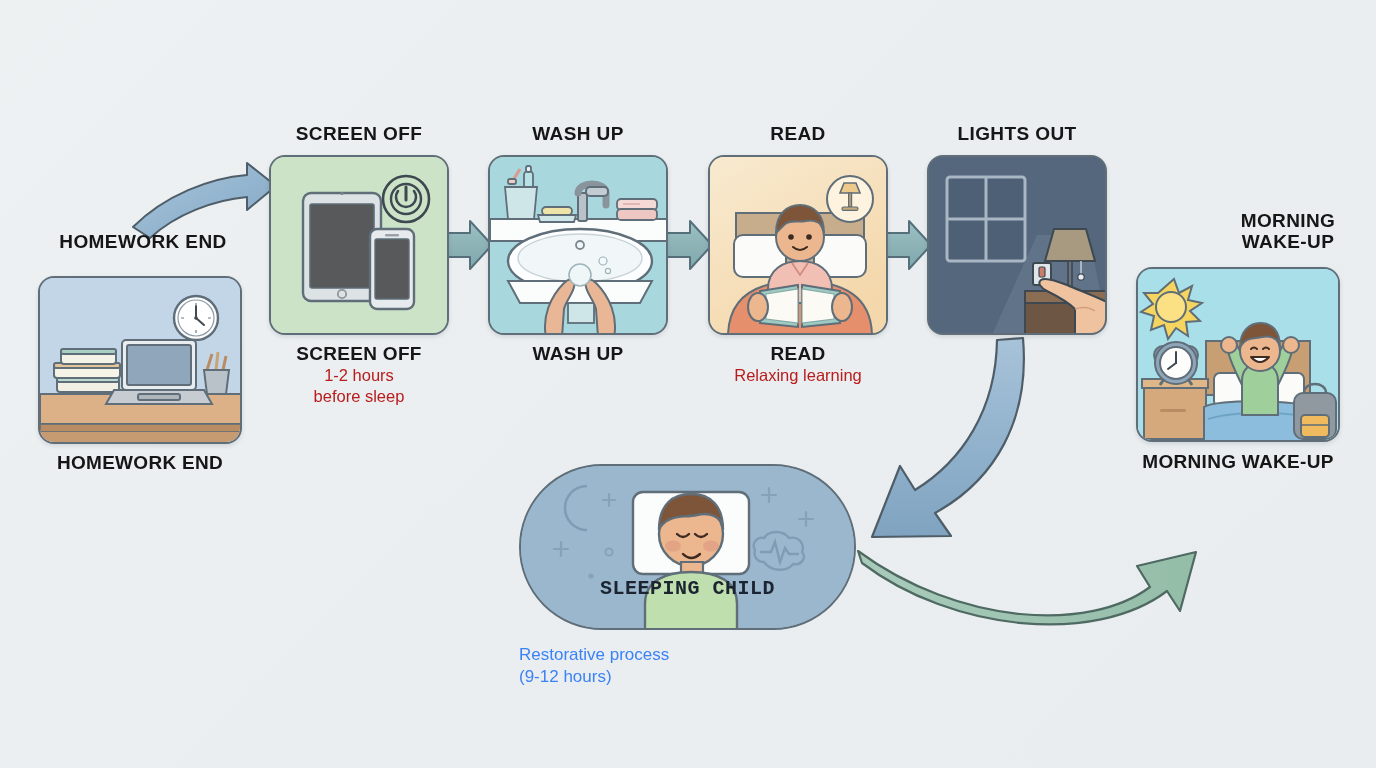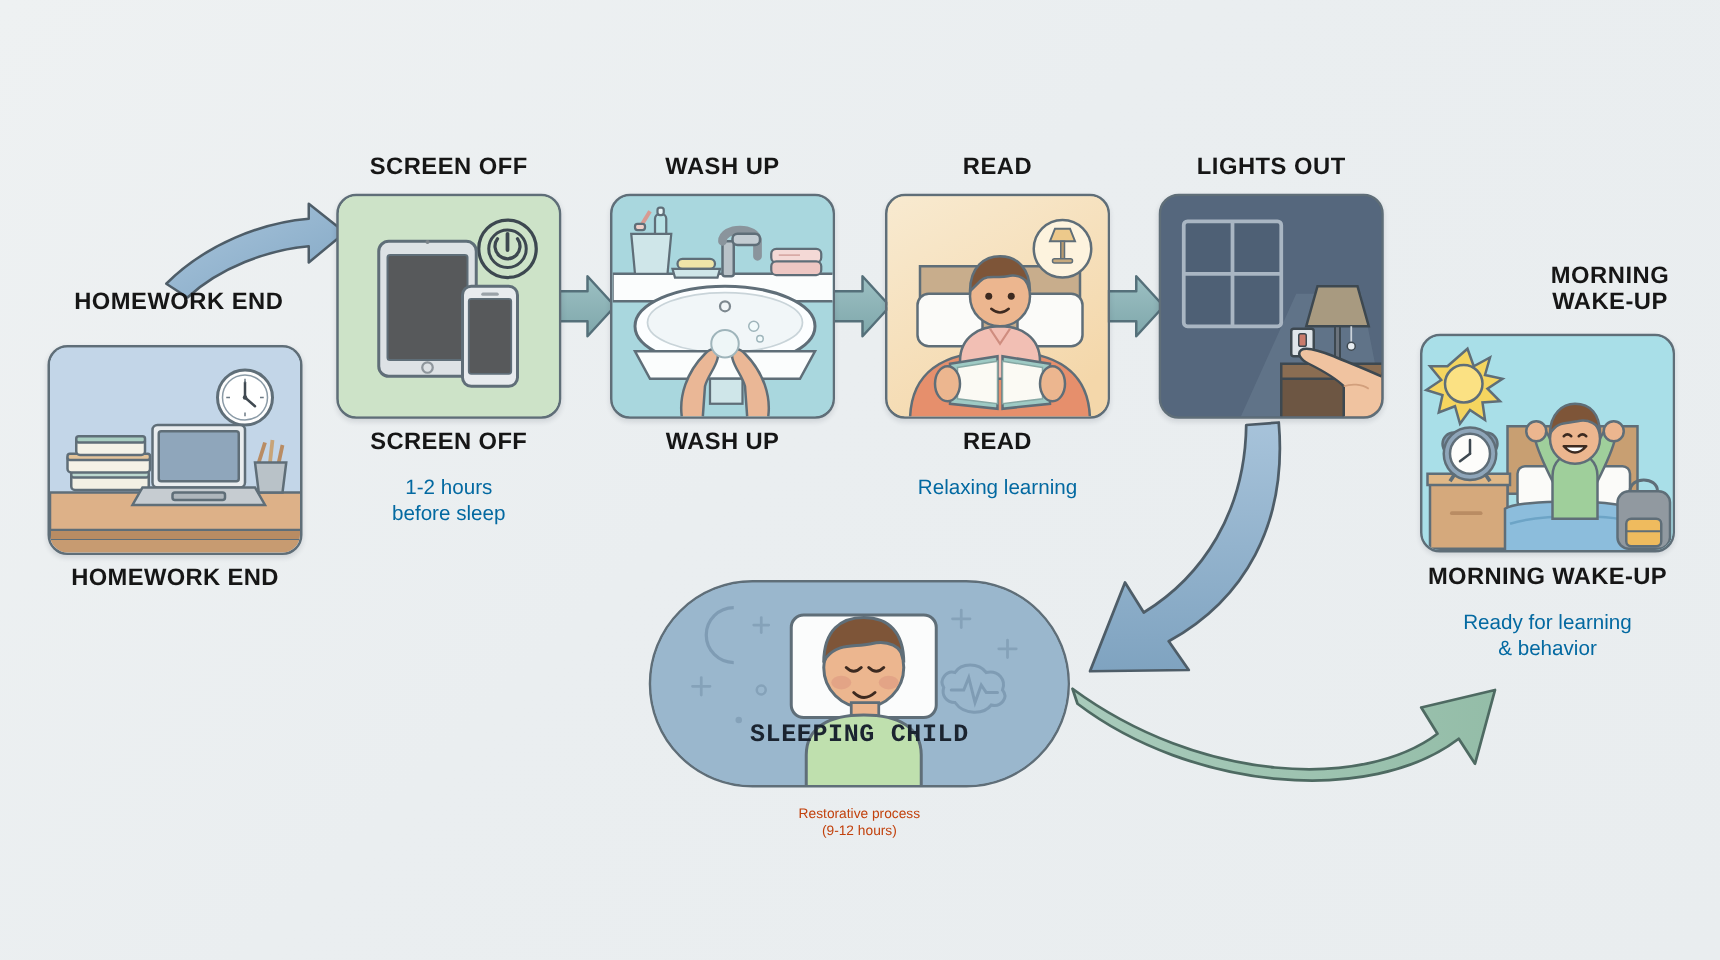--- a/index.html
+++ b/index.html
@@ -50,11 +50,11 @@
   .cap-sub{
     font-weight:400;
     font-size:16.5px;
-    color:#0369a1;
+    color:#b91c1c;
     display:block;
     white-space:pre-line;
     line-height:1.25;
-    margin-top:16px;
+    margin-top:1px;
   }
   .sleepcap{
     position:absolute;

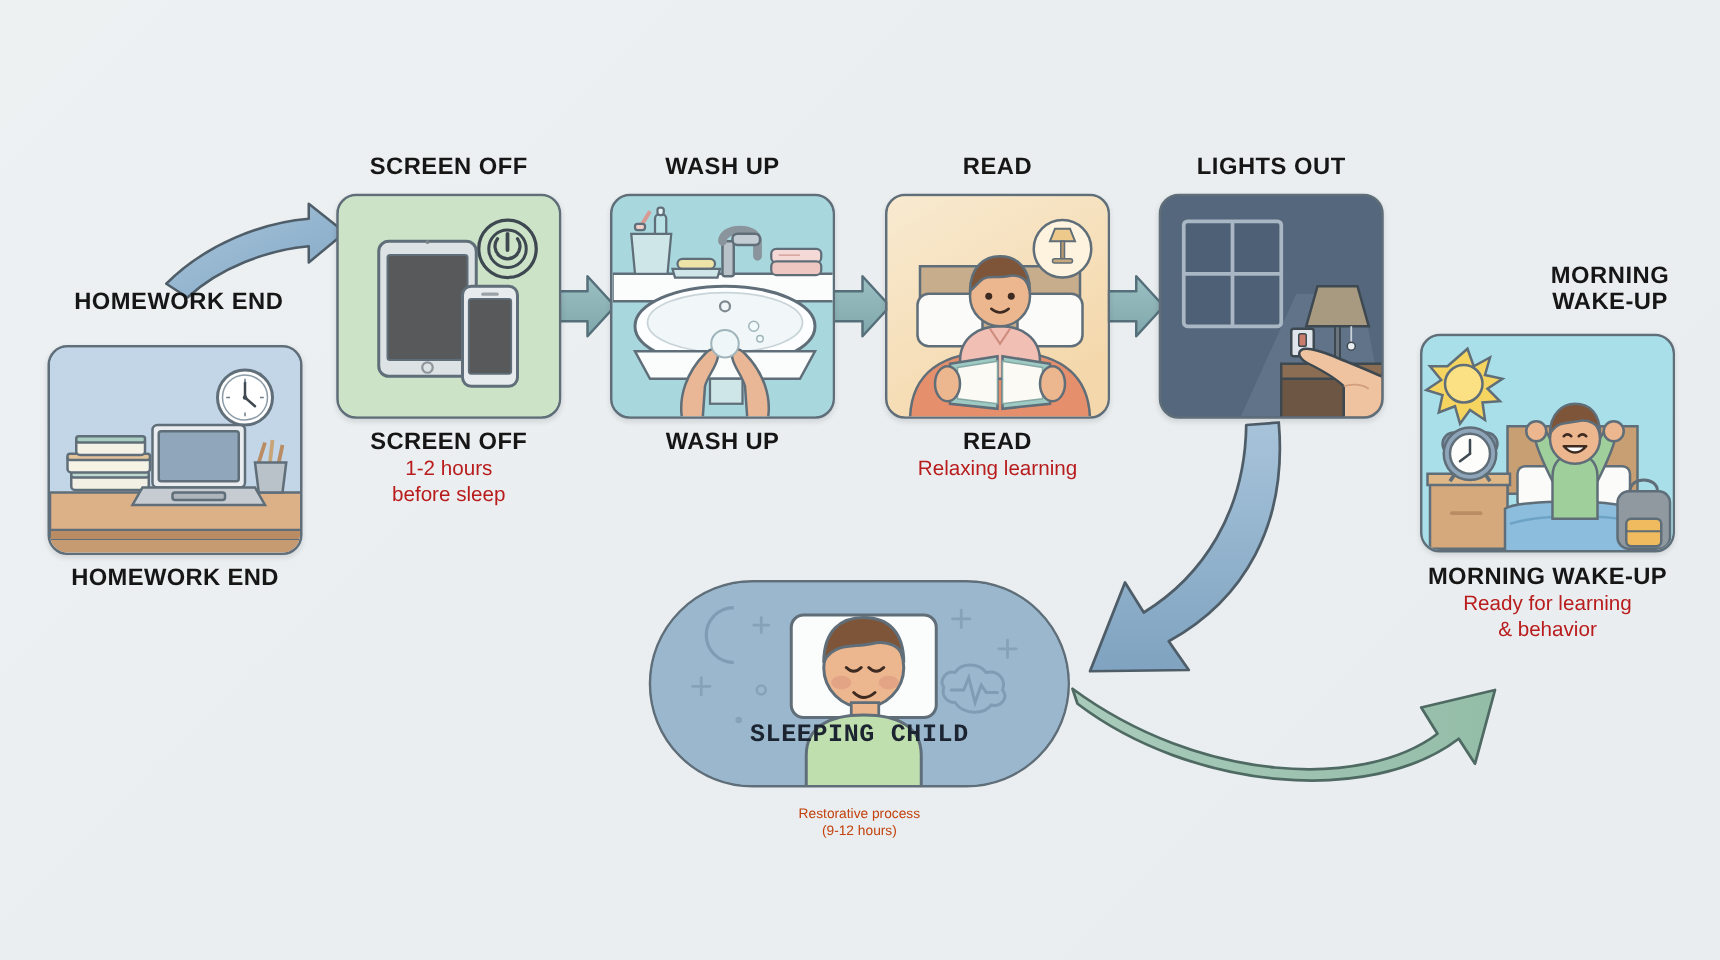--- a/index.html
+++ b/index.html
@@ -397,8 +397,6 @@
     </div>
     <div class="caption" style="top:184px;">
       <span class="cap-title">MORNING WAKE-UP</span>
-      <span class="cap-sub">Ready for learning
-&amp; behavior</span>
     </div>
     <div class="toplabel" style="top:-56px;left:50px;width:204px;text-align:center;">MORNING
 WAKE-UP</div>

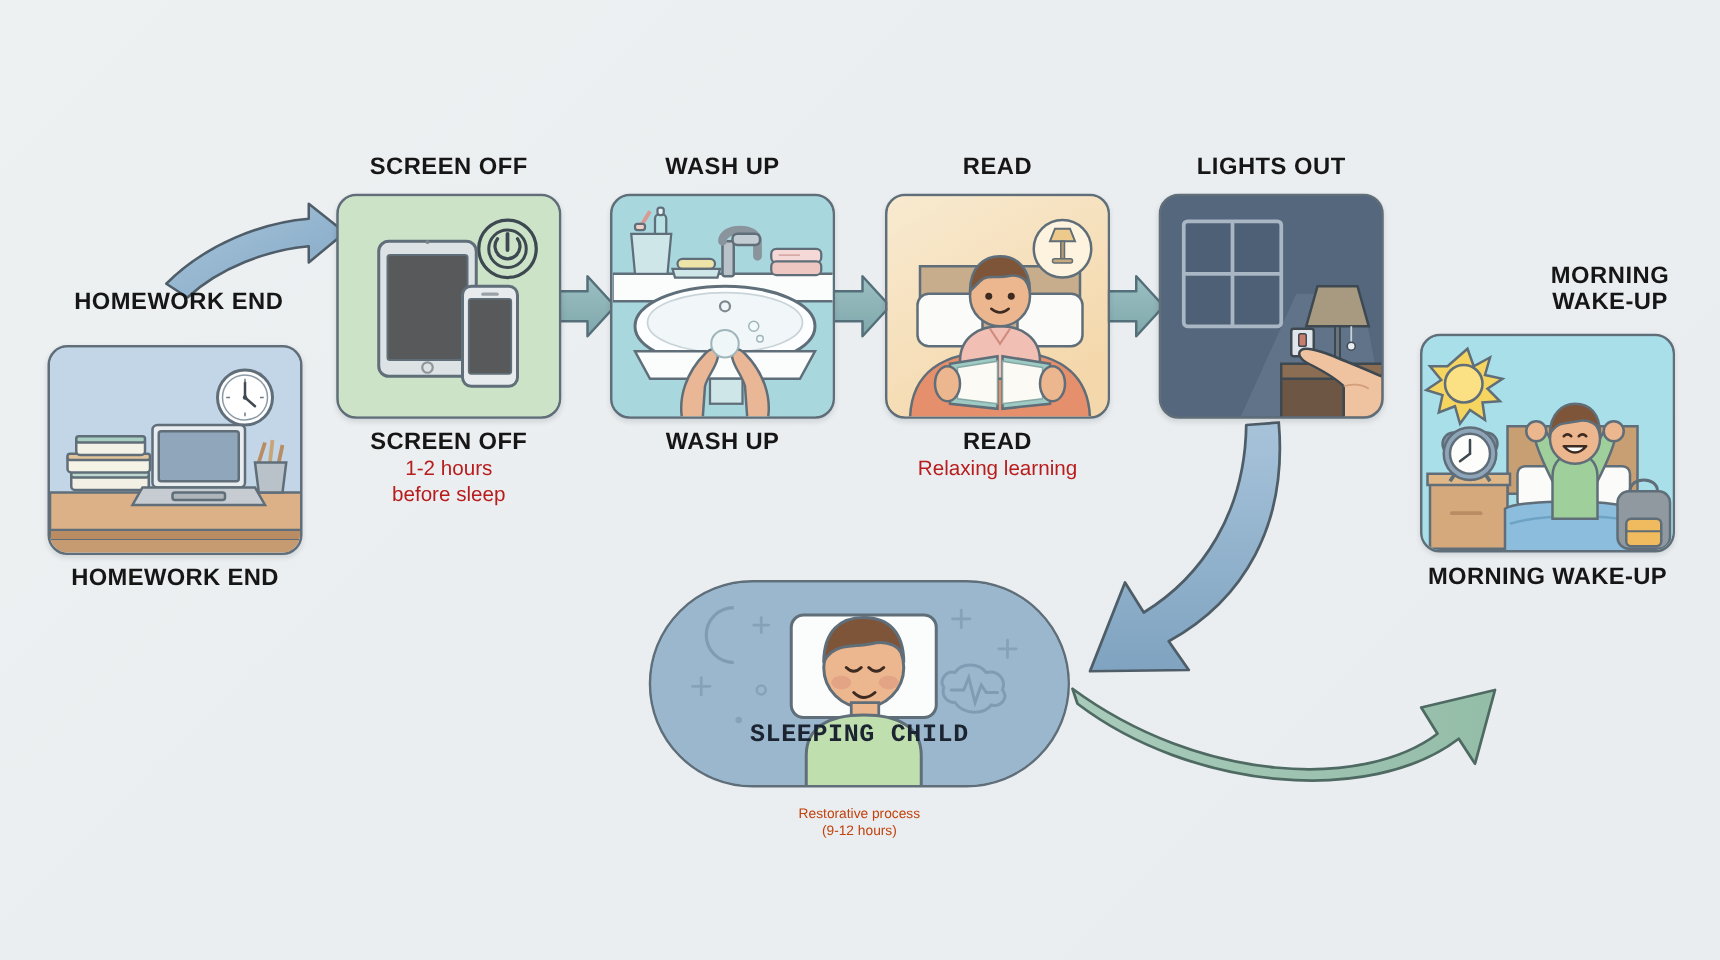--- a/index.html
+++ b/index.html
@@ -59,9 +59,8 @@
   .sleepcap{
     position:absolute;
     width:100%;
-    text-align:center;
-    font-size:11px;
-    color:#c2410c;
+    font-size:17px;
+    color:#3b82f6;
     line-height:1.3;
     white-space:pre-line;
   }

